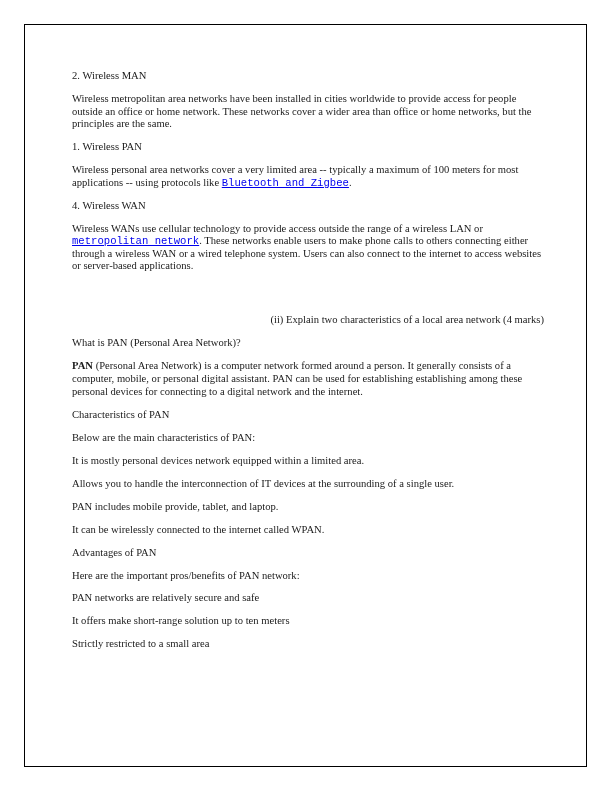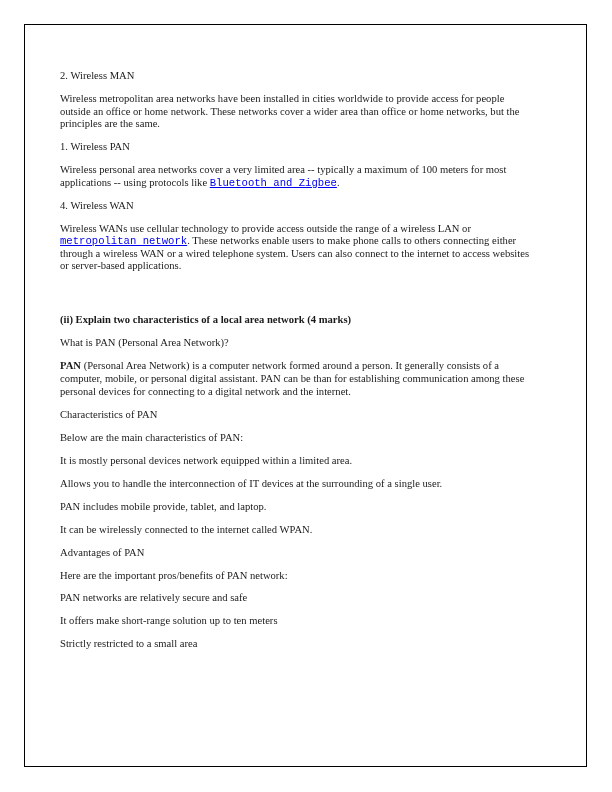--- a/index.html
+++ b/index.html
@@ -11,7 +11,7 @@
     background: #ffffff;
   }
   .content {
-    position: absolute; left: 60px; top: 70px; width: 472px;
+    position: absolute; left: 72px; top: 70px; width: 472px;
     font-family: "Liberation Serif", "DejaVu Serif", serif;
     font-size: 10.6px; line-height: 12.6px; color: #1a1a1a;
   }

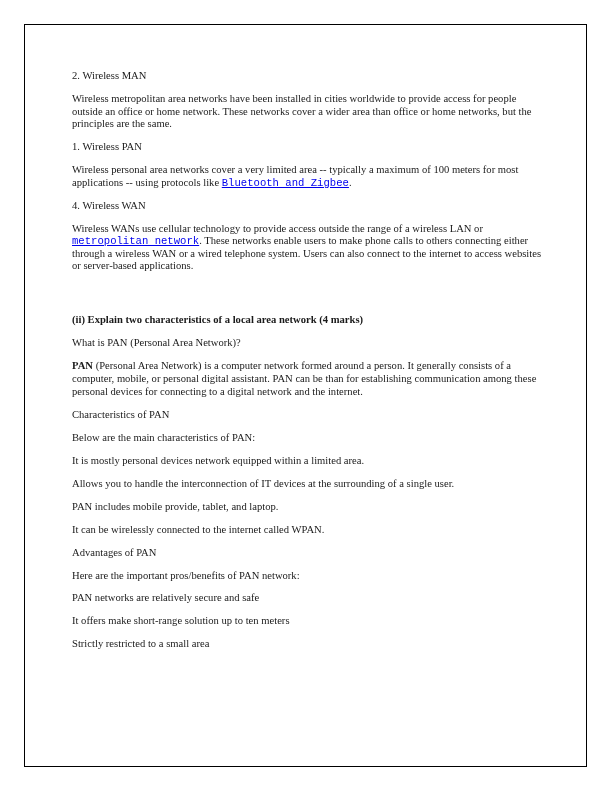--- a/index.html
+++ b/index.html
@@ -16,7 +16,7 @@
     font-size: 10.6px; line-height: 12.6px; color: #1a1a1a;
   }
   .content p { margin: 0 0 10.4px 0; }
-  .heading { font-weight: bold; }
+  .heading { font-weight: normal; text-align: right; }
   .spacer { height: 31px; }
   a.link { color: #0000ee; text-decoration: underline; font-family: Liberation Mono, monospace; }
   b { font-weight: bold; }

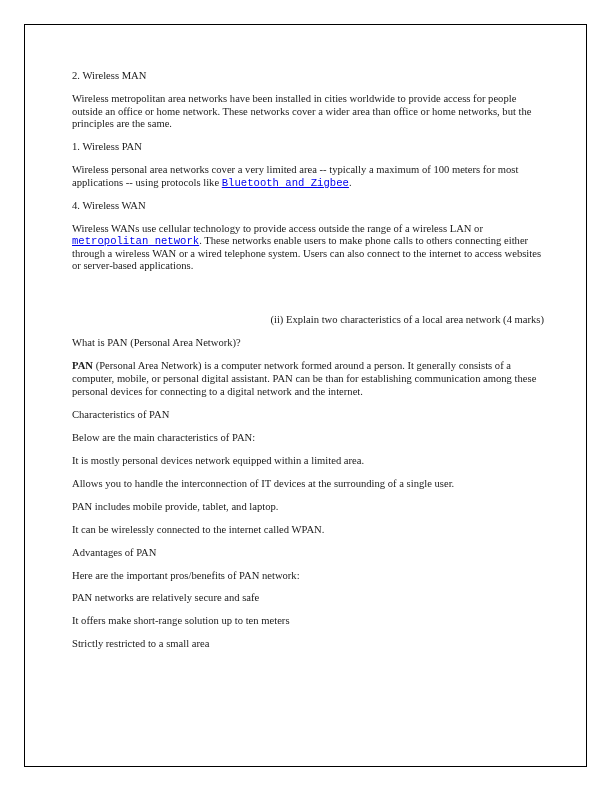--- a/index.html
+++ b/index.html
@@ -40,7 +40,7 @@
 
   <p class="heading">(ii) Explain two characteristics of a local area network (4 marks)</p>
   <p>What is PAN (Personal Area Network)?</p>
-  <p><b>PAN</b><span> (Personal Area Network) is a computer network formed around a person. It generally consists of a computer, mobile, or personal digital assistant. PAN can be than for establishing communication among these personal devices for connecting to a digital network and the internet.</span></p>
+  <p><b>PAN</b><span> (Personal Area Network) is a computer network formed around a person. It generally consists of a computer, mobile, or personal digital assistant. PAN can be used for establishing establishing among these personal devices for connecting to a digital network and the internet.</span></p>
 
   <p>Characteristics of PAN</p>
   <p>Below are the main characteristics of PAN:</p>

